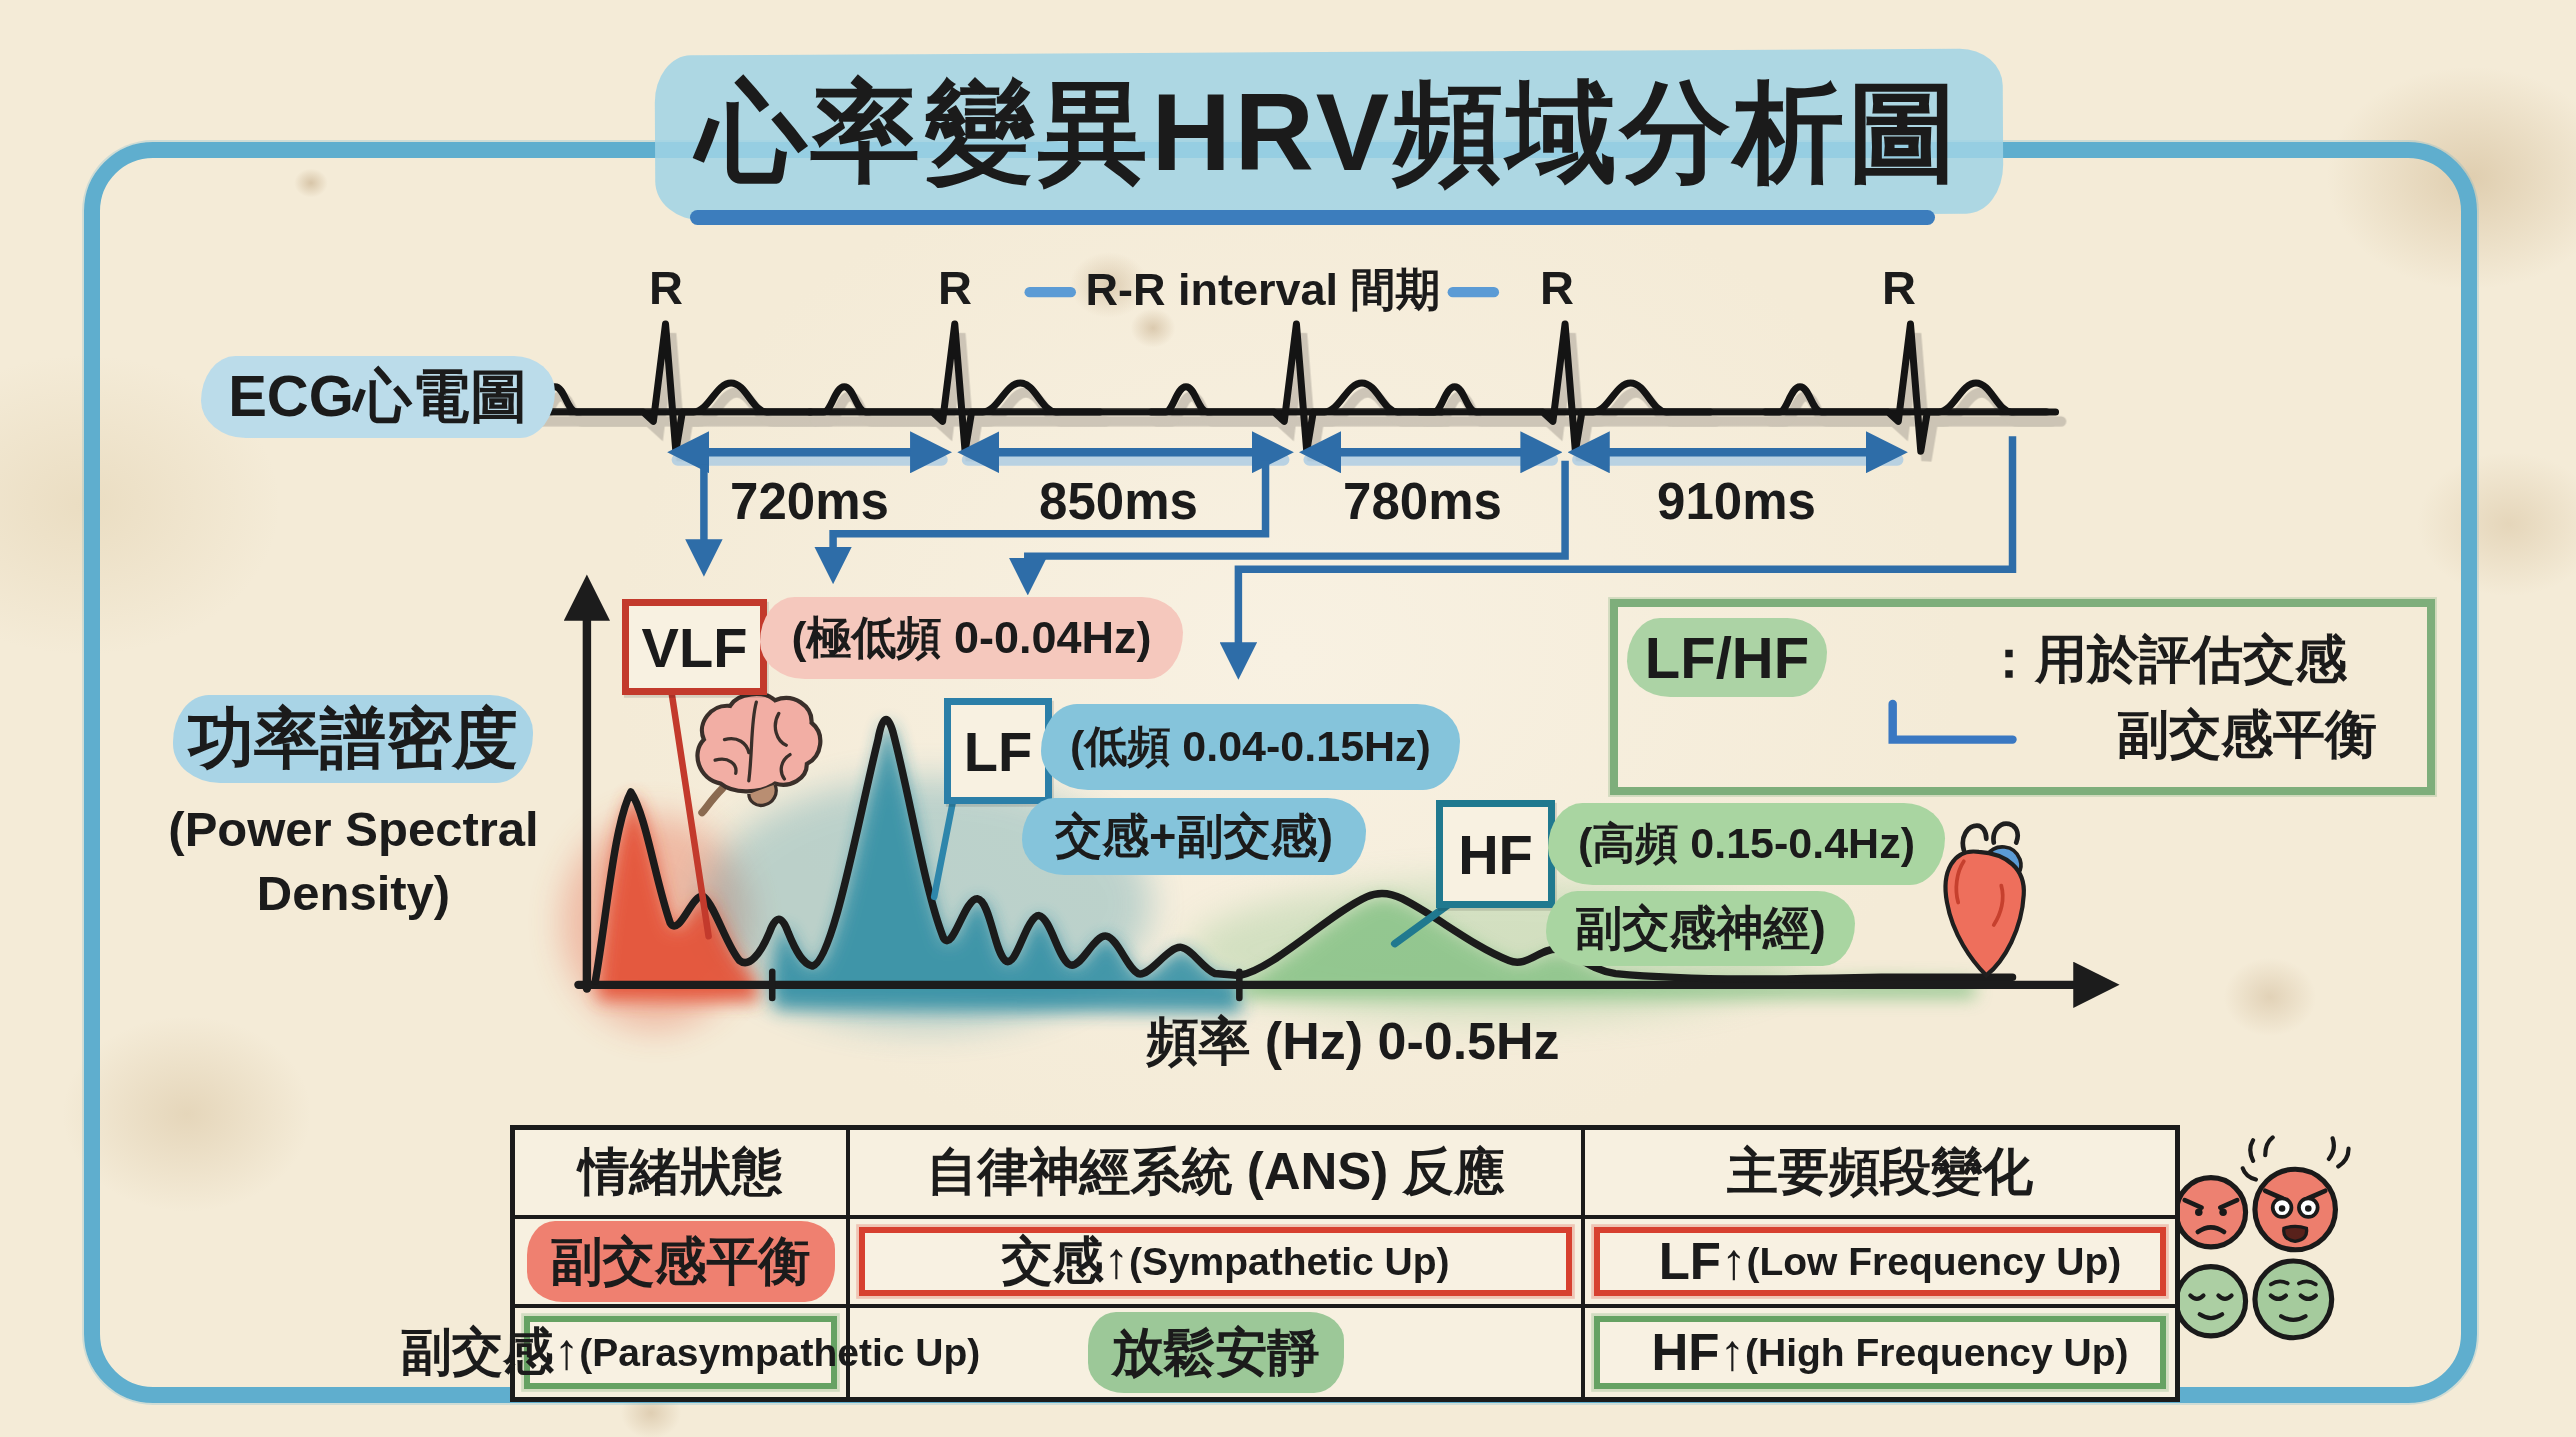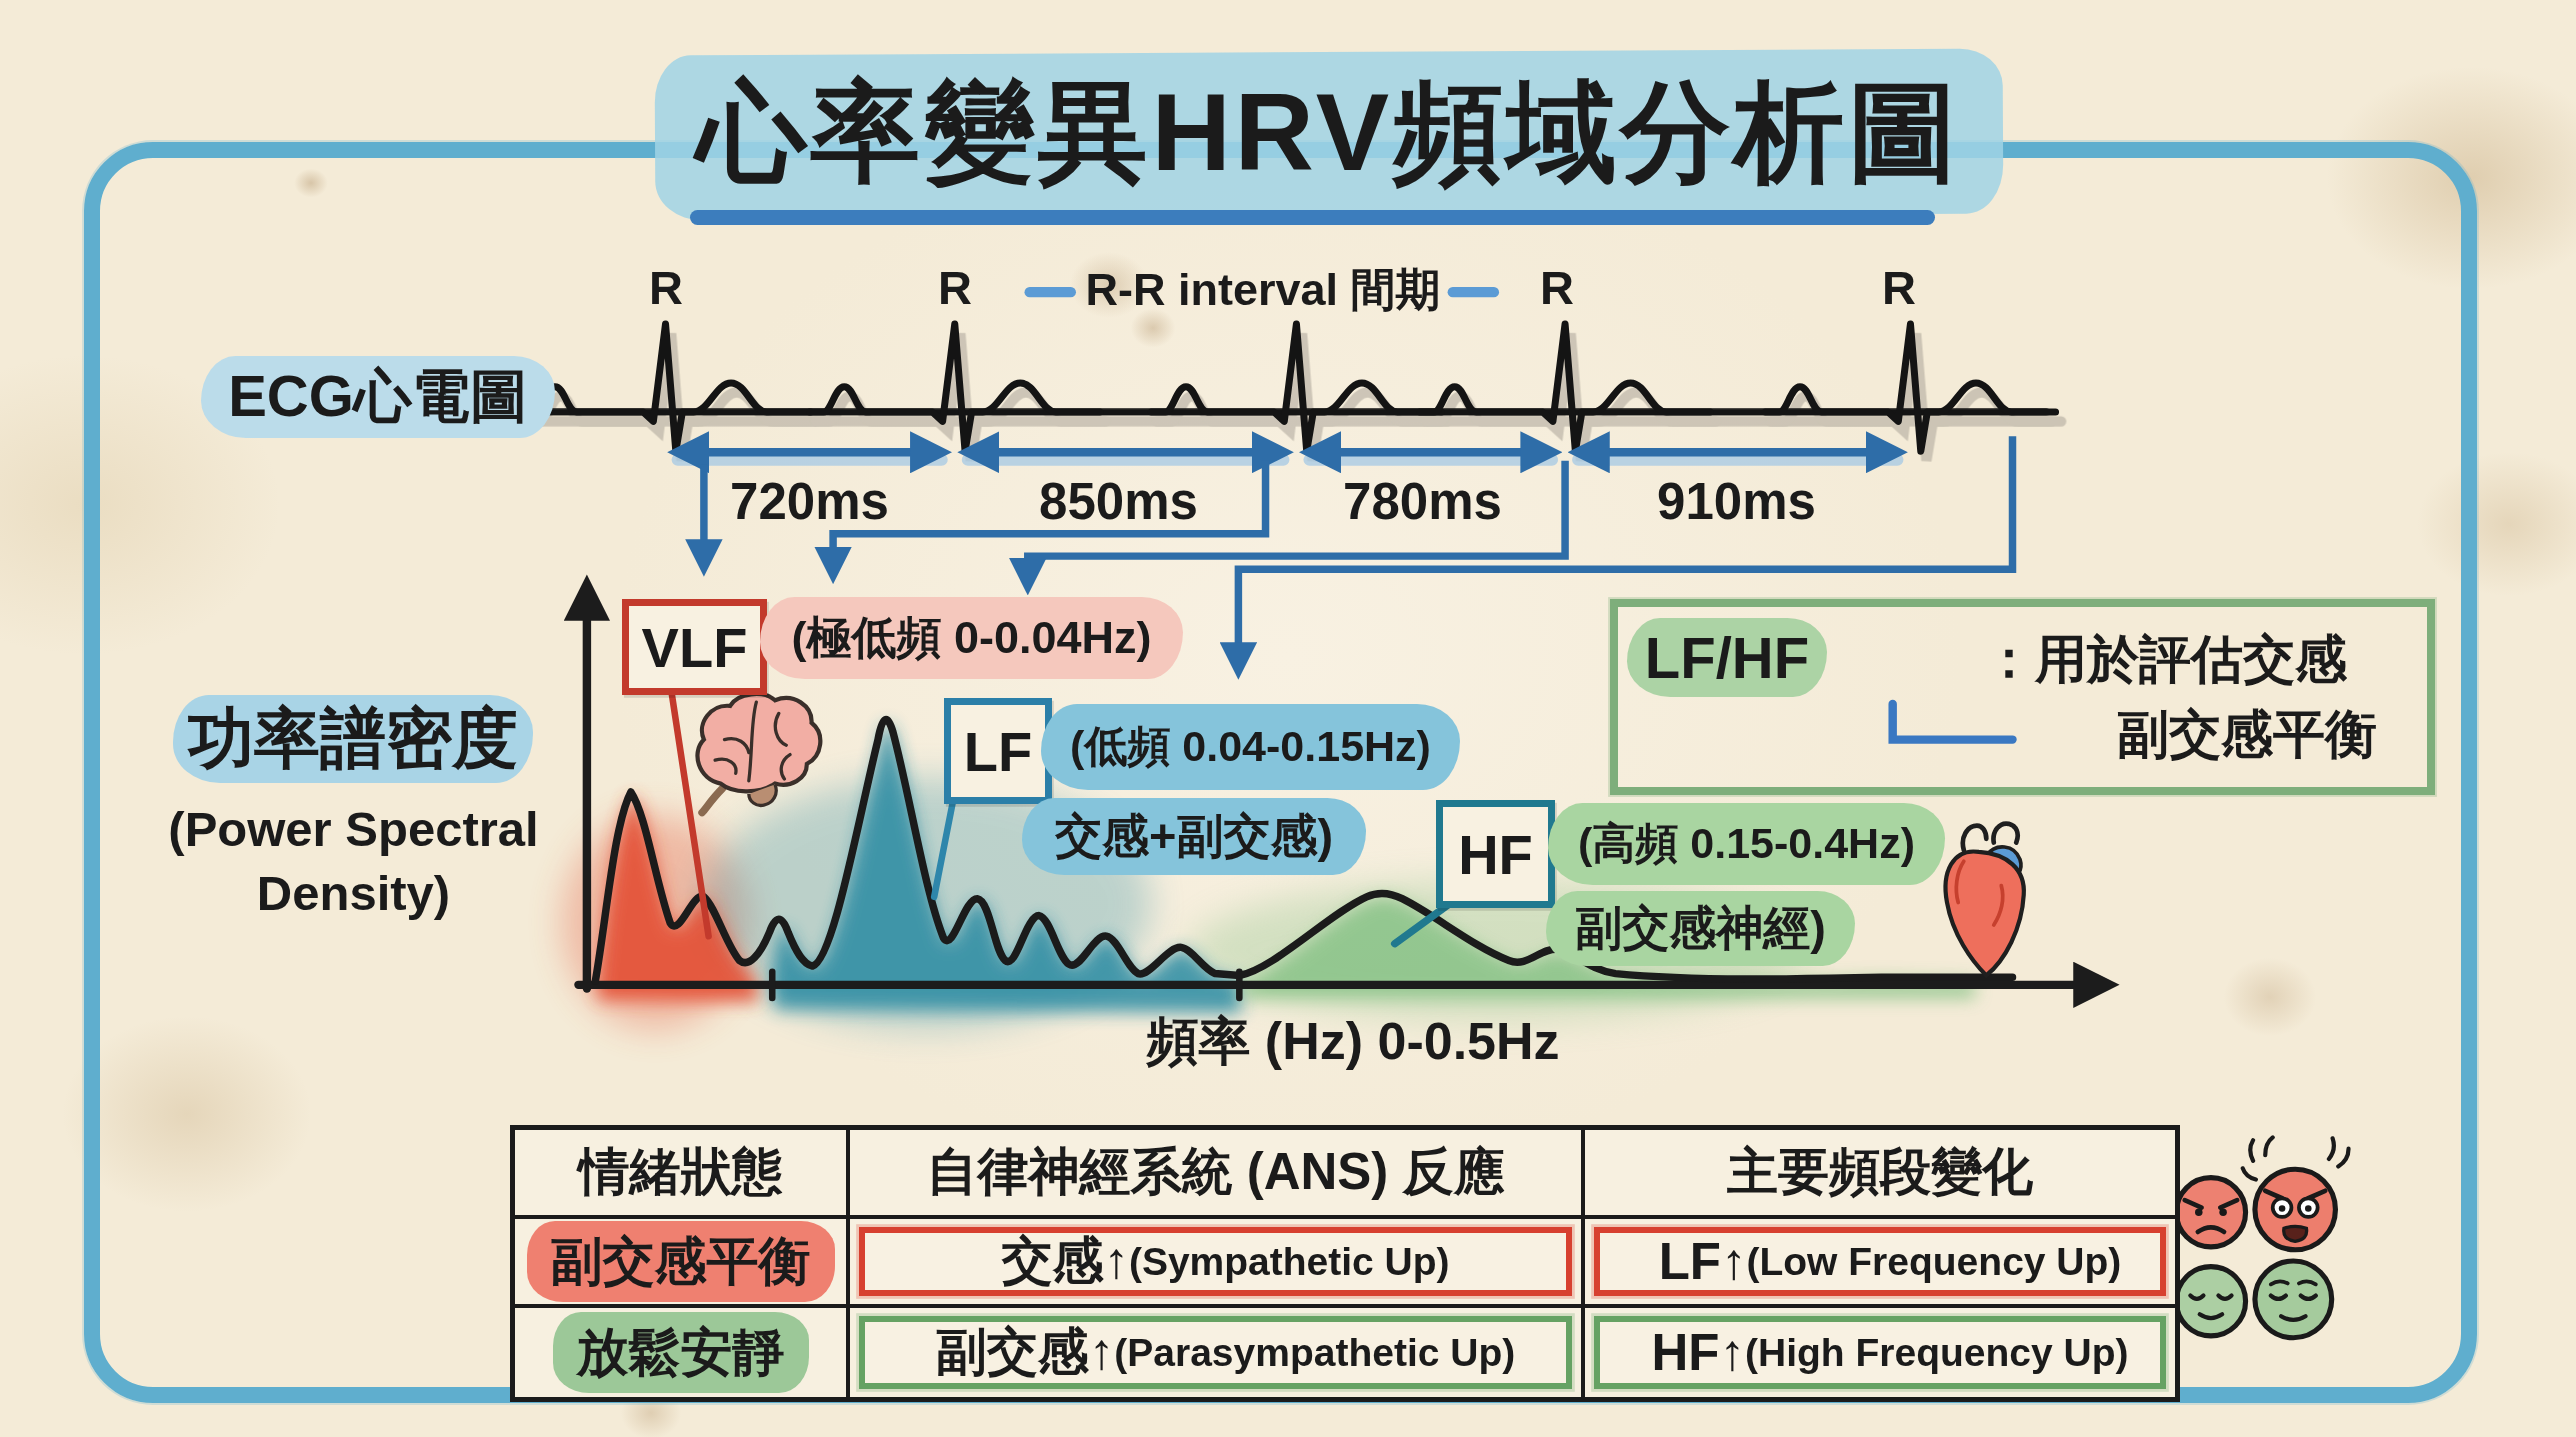--- a/index.html
+++ b/index.html
@@ -262,15 +262,15 @@
     </div>
 
     <div>
-      <span class="state" style="background:#9cc898;">放鬆安靜</span>
-    </div>
-    <div>
       <span class="inset green">
         <span class="zh">副交感↑</span>
         <span class="en">(Parasympathetic Up)</span>
       </span>
     </div>
     <div>
+      <span class="state" style="background:#9cc898;">放鬆安靜</span>
+    </div>
+    <div>
       <span class="inset green">
         <span class="zh">HF↑</span>
         <span class="en">(High Frequency Up)</span>

